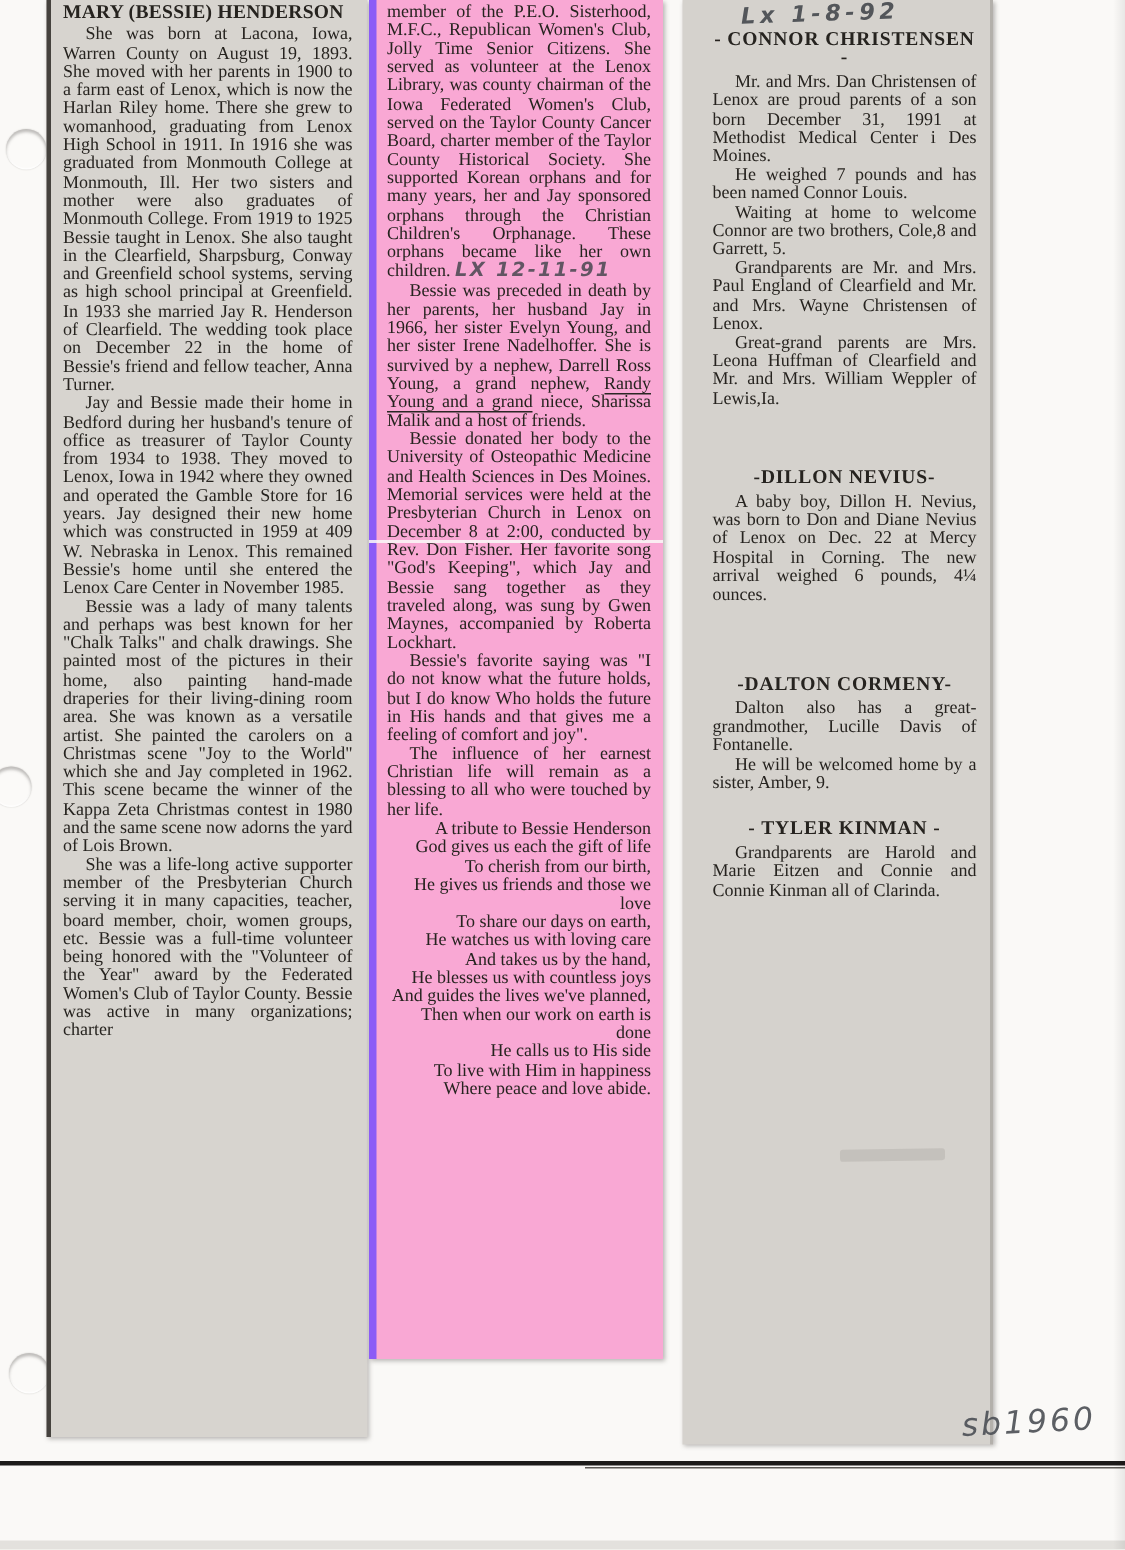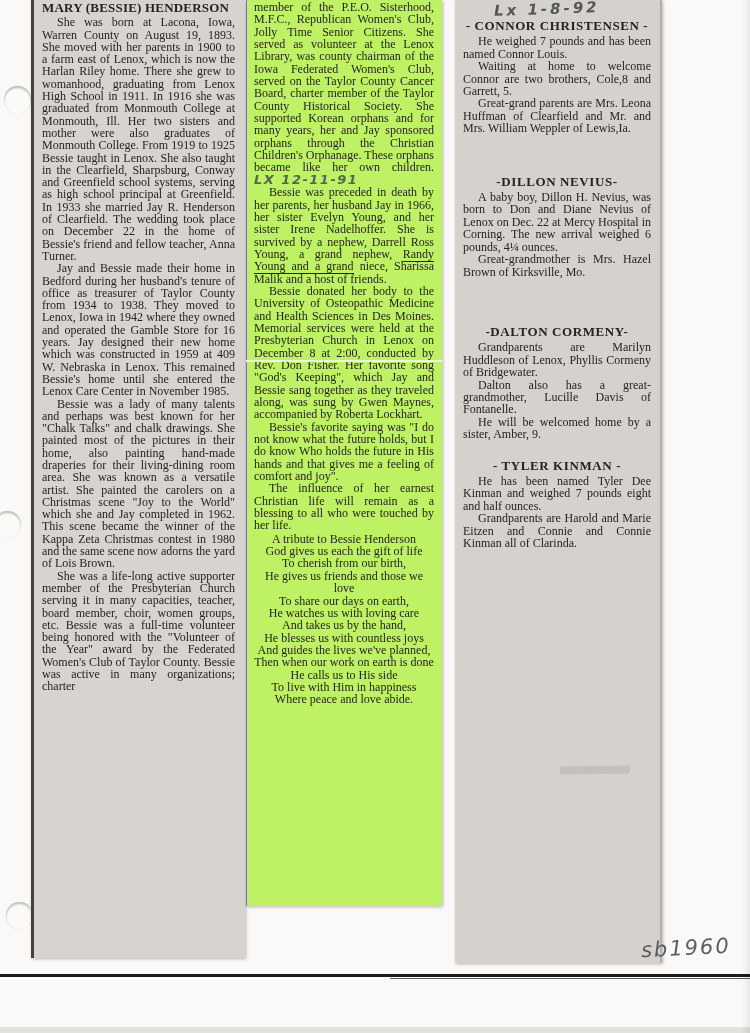--- a/index.html
+++ b/index.html
@@ -12,8 +12,8 @@
   .clip-left{left:31px;top:0;width:214px;height:958px;background:#d7d4cf;
         border-left:3px solid #45423e;padding:2px 10px 0 8px;
         font-size:12px;line-height:12.3px;}
-  .clip-mid{left:246px;top:0;width:196px;height:906px;background:#bef264;
-        border-left:1px solid #8b5cf6;padding:1px 8px 0 7px;
+  .clip-mid{left:246px;top:0;width:196px;height:906px;background:#f9a8d4;
+        border-left:5px solid #8b5cf6;padding:1px 8px 0 7px;
         font-size:12px;line-height:12.35px;}
   .clip-right{left:455px;top:0;width:207px;height:963px;background:#d5d2cd;
         border-right:2px solid #b3b0ab;padding:20px 9px 0 8px;

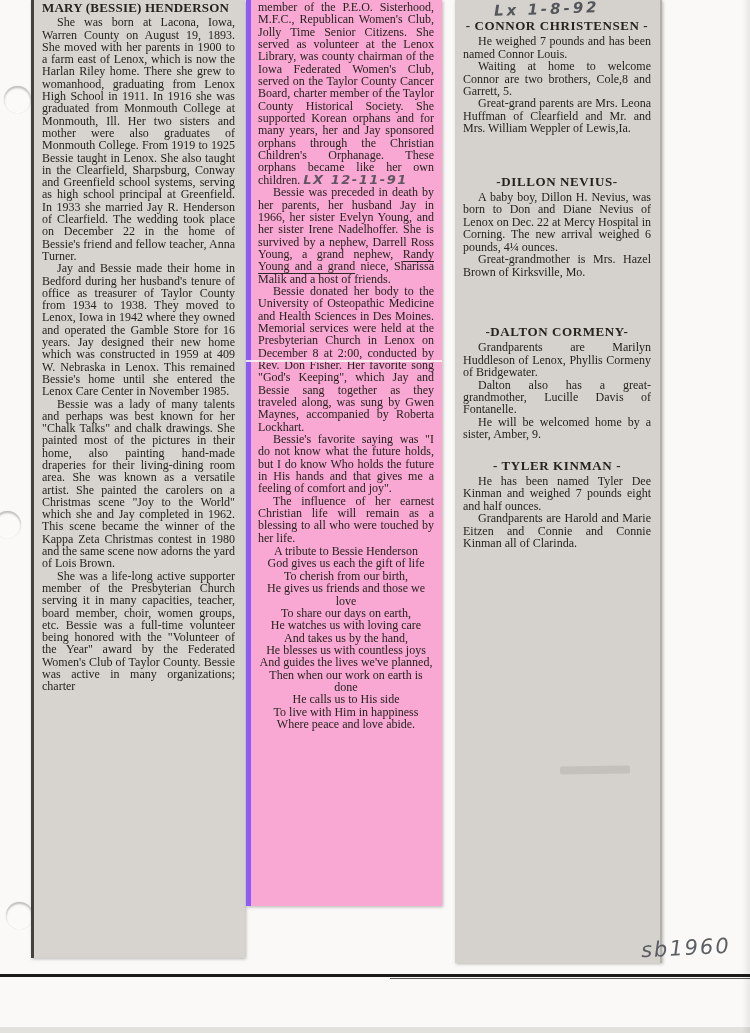--- a/index.html
+++ b/index.html
@@ -16,7 +16,7 @@
         border-left:5px solid #8b5cf6;padding:1px 8px 0 7px;
         font-size:12px;line-height:12.35px;}
   .clip-right{left:455px;top:0;width:207px;height:963px;background:#d5d2cd;
-        border-right:2px solid #b3b0ab;padding:20px 9px 0 8px;
+        border-right:2px solid #b3b0ab;padding:20px 9px 0 20px;
         font-size:12px;line-height:12.4px;}
   .clip-left p,.clip-mid p,.clip-right p{margin:0;text-indent:15px;}
   .news-title{font-weight:bold;font-size:13px;letter-spacing:0.2px;text-indent:0;

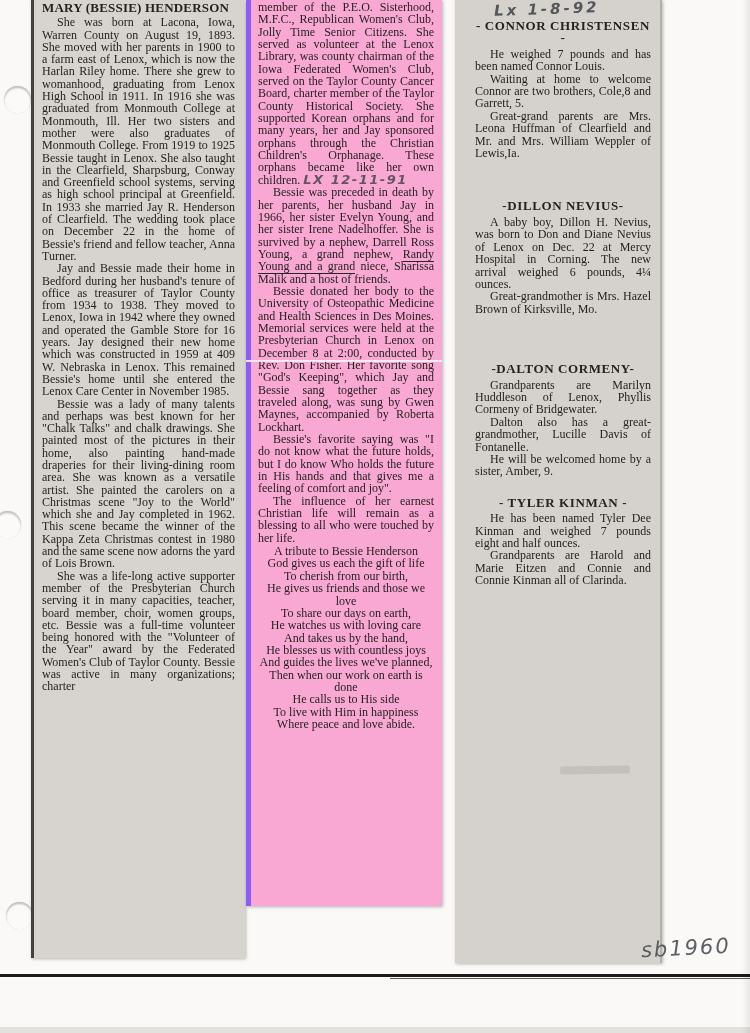--- a/index.html
+++ b/index.html
@@ -102,6 +102,7 @@
   <div class="clipping clip-right">
     <div class="article">
       <div class="headline">- CONNOR CHRISTENSEN -</div>
+      <p>Mr. and Mrs. Dan Christensen of Lenox are proud parents of a son born December 31, 1991 at Methodist Medical Center i  Des Moines.</p>
       <p>He weighed 7 pounds and has been named Connor Louis.</p>
       <p>Waiting at home to welcome Connor are two brothers, Cole,8 and Garrett, 5.</p>
       <p>Great-grand parents are Mrs. Leona Huffman of Clearfield and Mr. and Mrs. William Weppler of Lewis,Ia.</p>

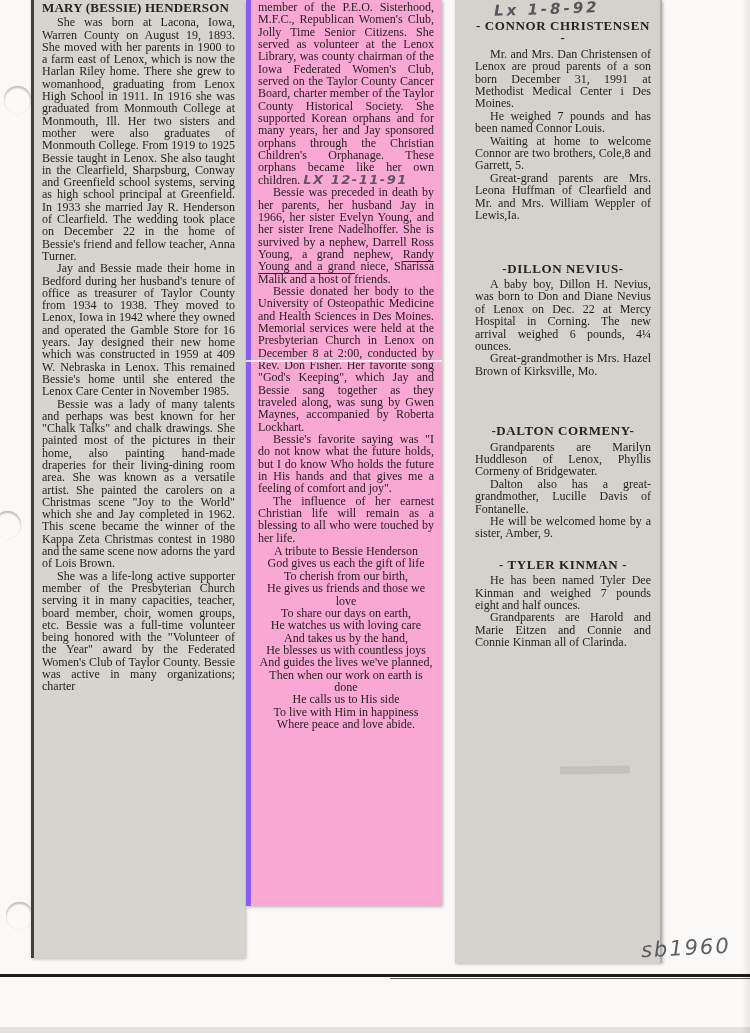--- a/index.html
+++ b/index.html
@@ -105,6 +105,7 @@
       <p>Mr. and Mrs. Dan Christensen of Lenox are proud parents of a son born December 31, 1991 at Methodist Medical Center i  Des Moines.</p>
       <p>He weighed 7 pounds and has been named Connor Louis.</p>
       <p>Waiting at home to welcome Connor are two brothers, Cole,8 and Garrett, 5.</p>
+      <p>Grandparents are Mr. and Mrs. Paul England of Clearfield and Mr. and Mrs. Wayne Christensen of Lenox.</p>
       <p>Great-grand parents are Mrs. Leona Huffman of Clearfield and Mr. and Mrs. William Weppler of Lewis,Ia.</p>
     </div>
     <div class="article gap-a2">

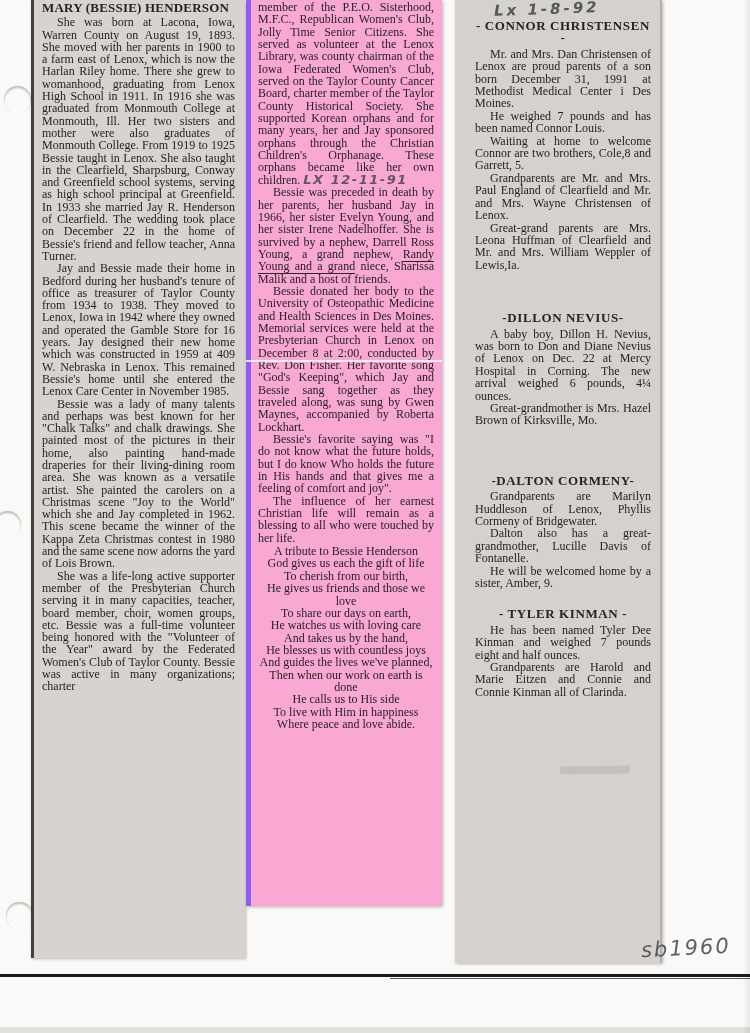--- a/index.html
+++ b/index.html
@@ -111,7 +111,6 @@
     <div class="article gap-a2">
       <div class="headline">-DILLON NEVIUS-</div>
       <p>A baby boy, Dillon H. Nevius, was born to Don and Diane Nevius of Lenox on Dec. 22 at Mercy Hospital in Corning. The new arrival weighed 6 pounds, 4¼ ounces.</p>
-      <p>Great-grandmother is Mrs. Hazel Brown of Kirksville, Mo.</p>
     </div>
     <div class="article gap-a3">
       <div class="headline">-DALTON CORMENY-</div>

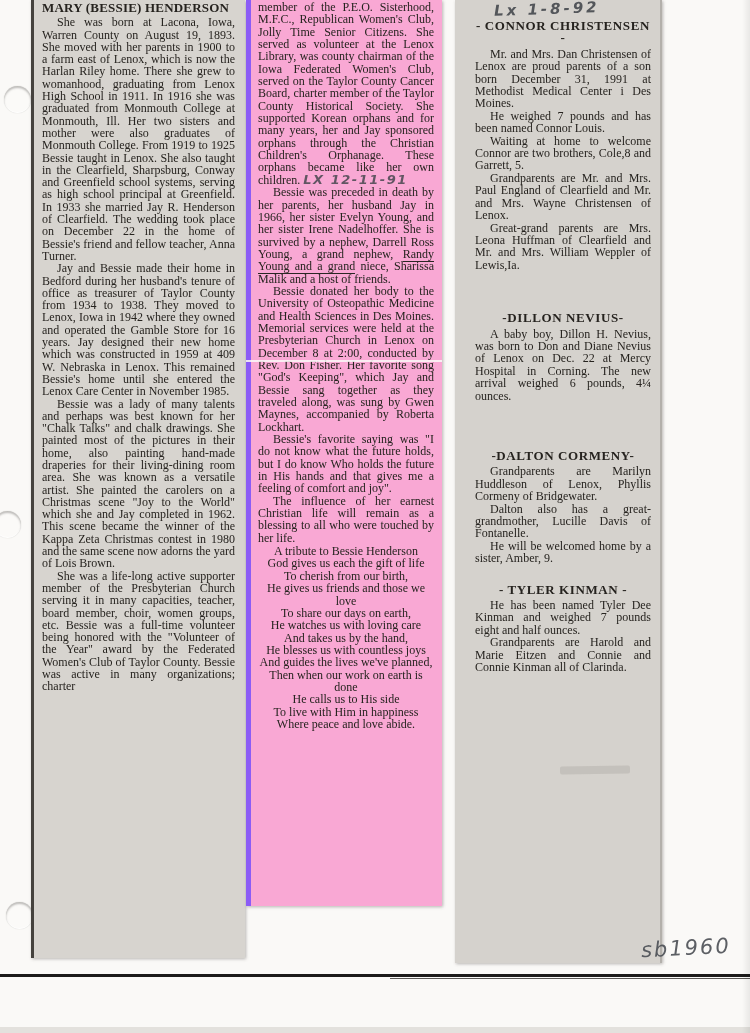--- a/index.html
+++ b/index.html
@@ -114,7 +114,6 @@
     </div>
     <div class="article gap-a3">
       <div class="headline">-DALTON CORMENY-</div>
-      <p>Grandparents are Marilyn Huddleson of Lenox, Phyllis Cormeny of Bridgewater.</p>
       <p>Dalton also has a great-grandmother, Lucille Davis of Fontanelle.</p>
       <p>He will be welcomed home by a sister, Amber, 9.</p>
     </div>

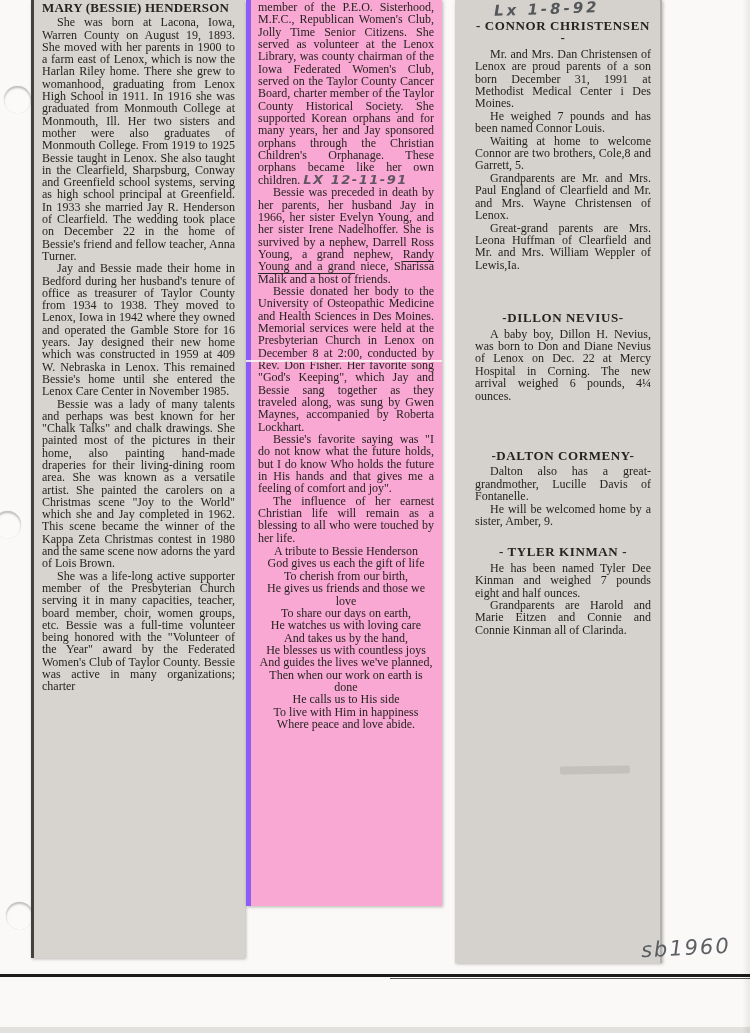--- a/index.html
+++ b/index.html
@@ -28,7 +28,7 @@
   .gap-a3{margin-top:48px;}
   .gap-a4{margin-top:19px;}
   .pgap{margin-top:9px;}
-  .poem{text-align:center;margin-top:1px;}
+  .poem{text-align:right;margin-top:1px;}
   .poem div{margin:0;}
   .underline{border-bottom:1px solid #2a2724;}
   .hand{font-family:"DejaVu Sans",sans-serif;font-style:italic;color:#3d4147;}

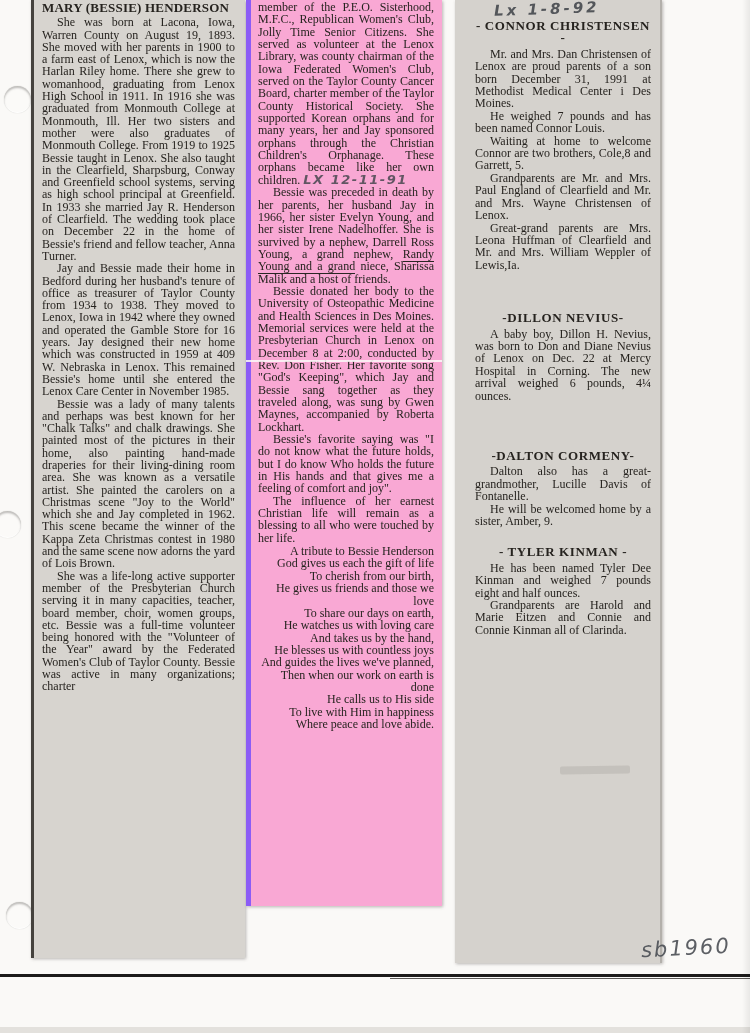--- a/index.html
+++ b/index.html
@@ -119,7 +119,6 @@
     </div>
     <div class="article gap-a4">
       <div class="headline">- TYLER KINMAN -</div>
-      <p class="pgap">He has been named Tyler Dee Kinman and weighed 7 pounds eight and half ounces.</p>
       <p>Grandparents are Harold and Marie Eitzen and Connie and Connie Kinman all of Clarinda.</p>
     </div>
   </div>

